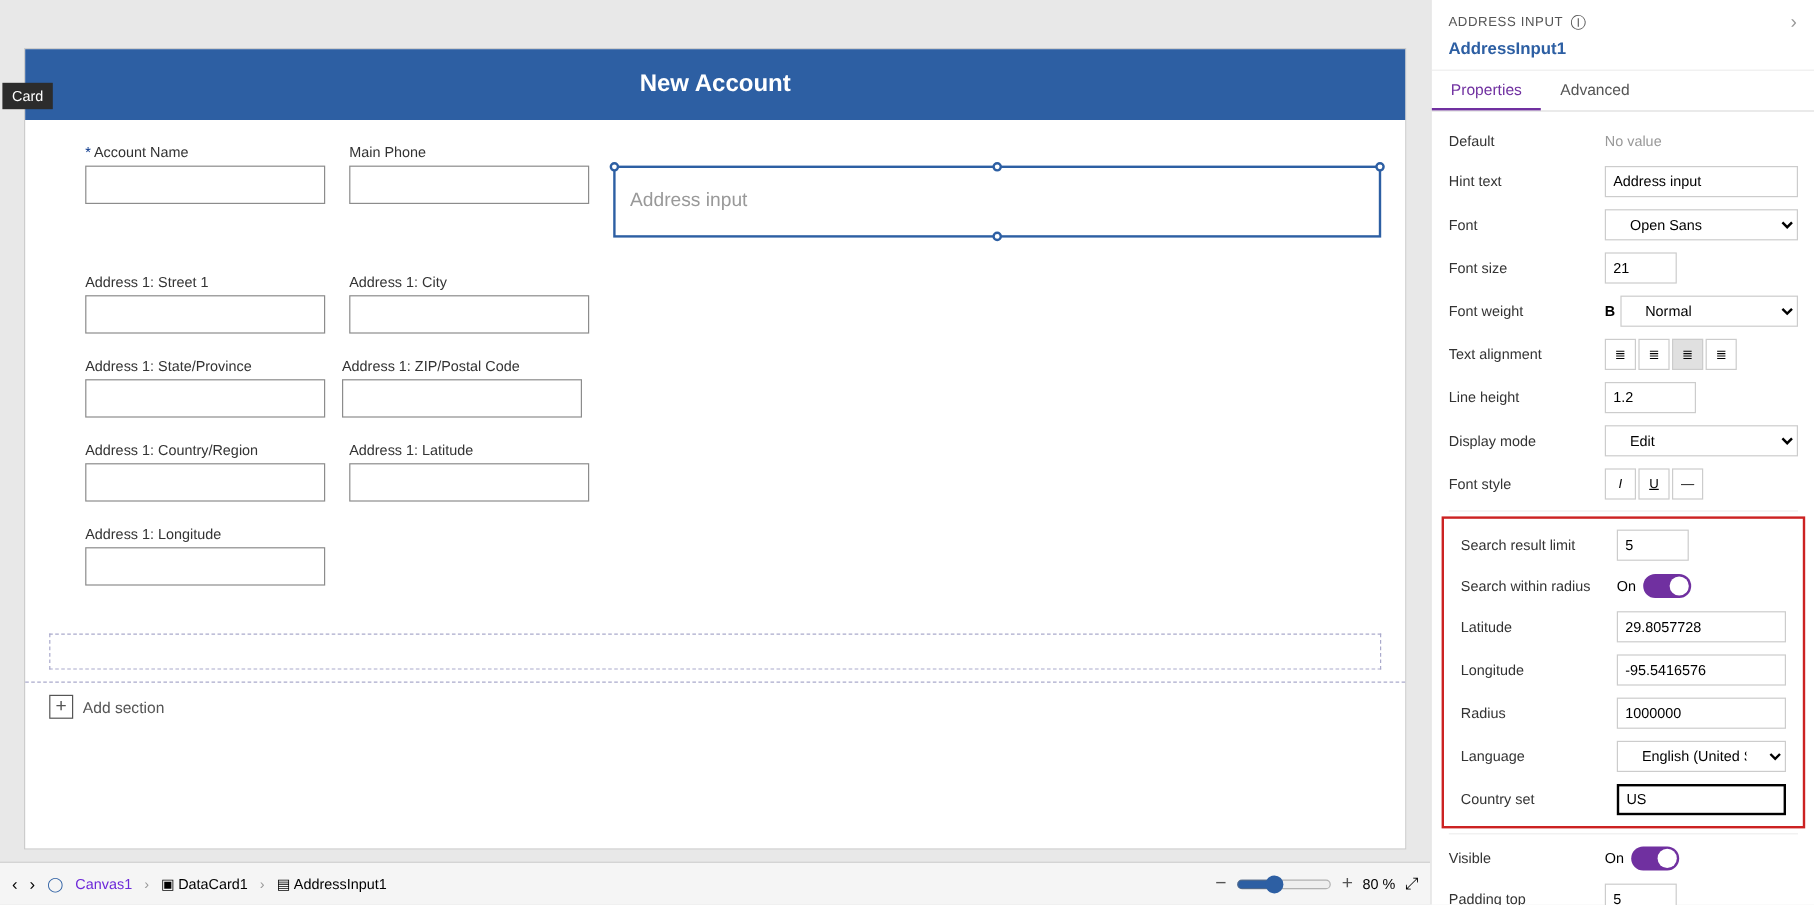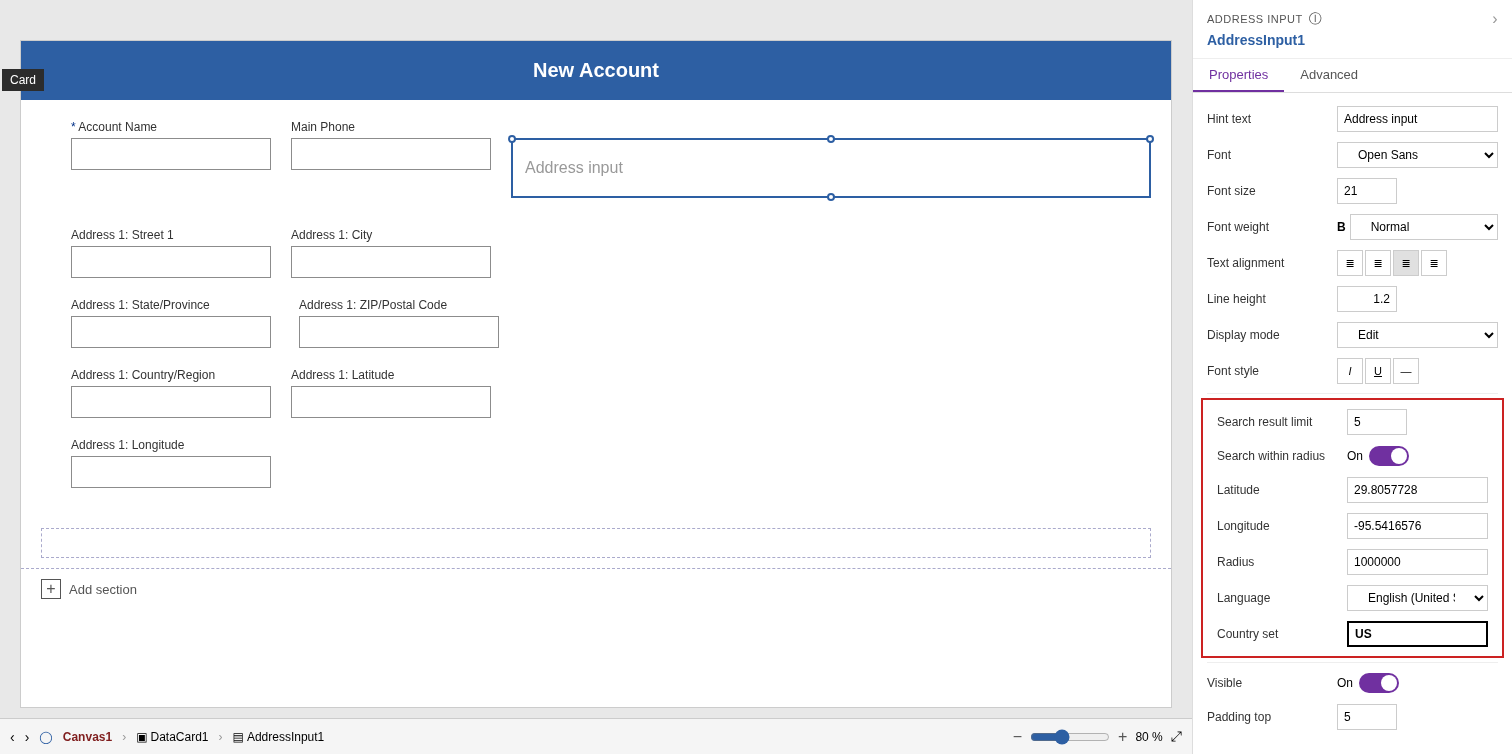--- a/index.html
+++ b/index.html
@@ -223,6 +223,10 @@
 
     <div class="panel-body">
 
+      <div class="prop-row">
+        <div class="prop-label">Default</div>
+        <div class="prop-text" style="color:#999;">No value</div>
+      </div>
 
       <div class="prop-row">
         <div class="prop-label">Hint text</div>

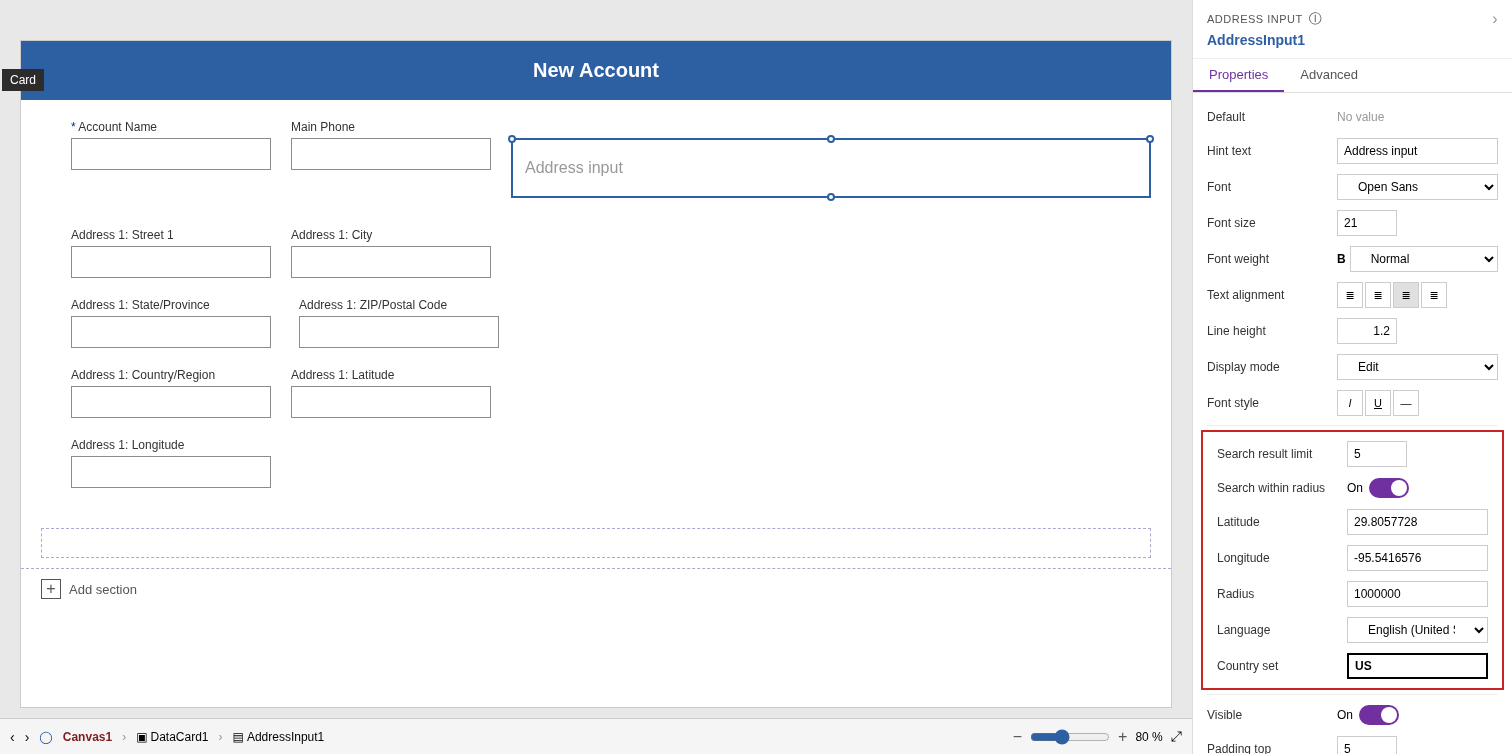--- a/index.html
+++ b/index.html
@@ -142,7 +142,7 @@
           </div>
         </div>
 
-        <div style="display:flex; gap:28px; margin-bottom:20px;">
+        <div style="display:flex; gap:14px; margin-bottom:20px;">
           <div class="form-field">
             <div class="field-label">Address 1: State/Province</div>
             <input class="field-input" type="text" style="width: 200px;">

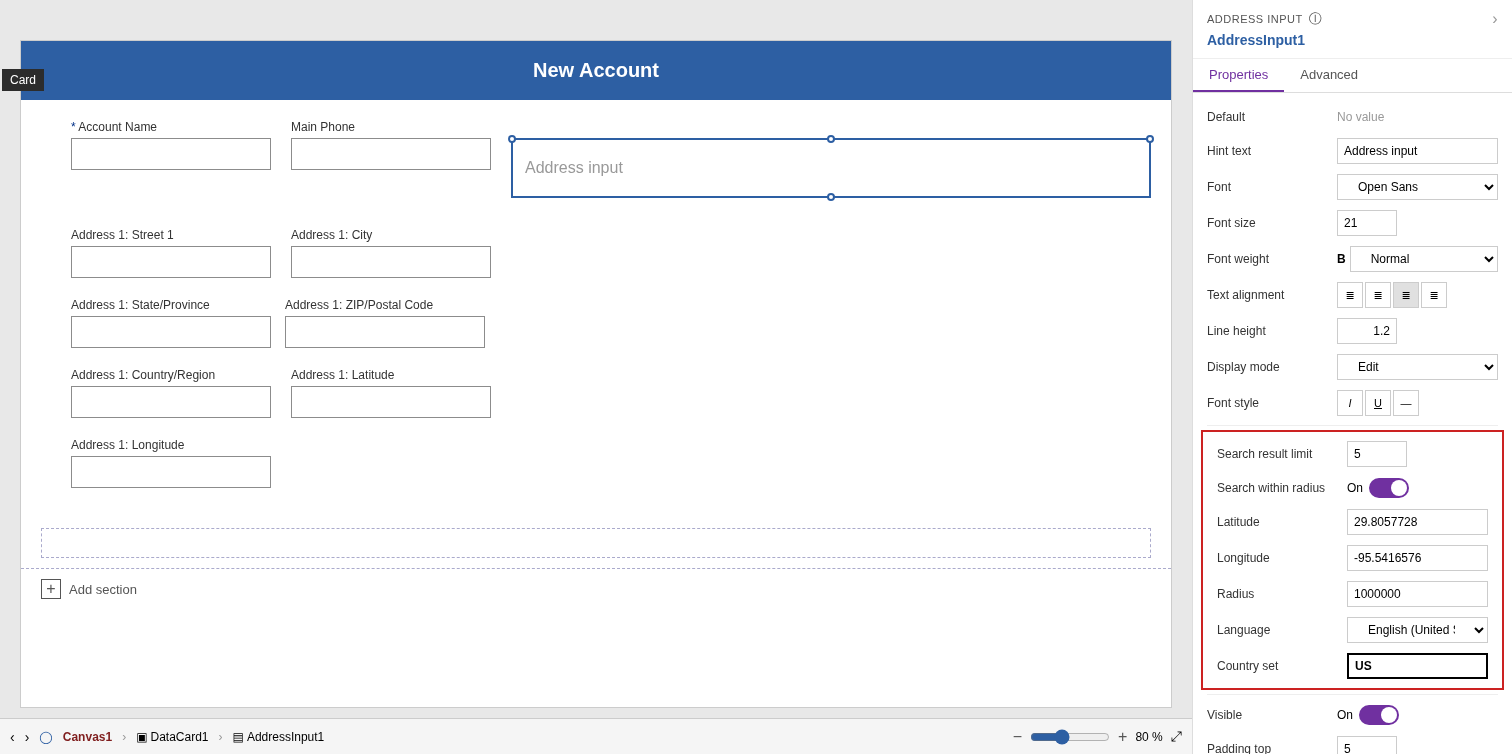--- a/index.html
+++ b/index.html
@@ -267,7 +267,7 @@
 
       <div class="prop-row">
         <div class="prop-label">Line height</div>
-        <input class="prop-input" type="text" style="width: 60px; text-align: right;" value="1.2">
+        <input class="prop-input" type="text" style="width: 76px;" value="1.2">
       </div>
 
       <div class="prop-row">

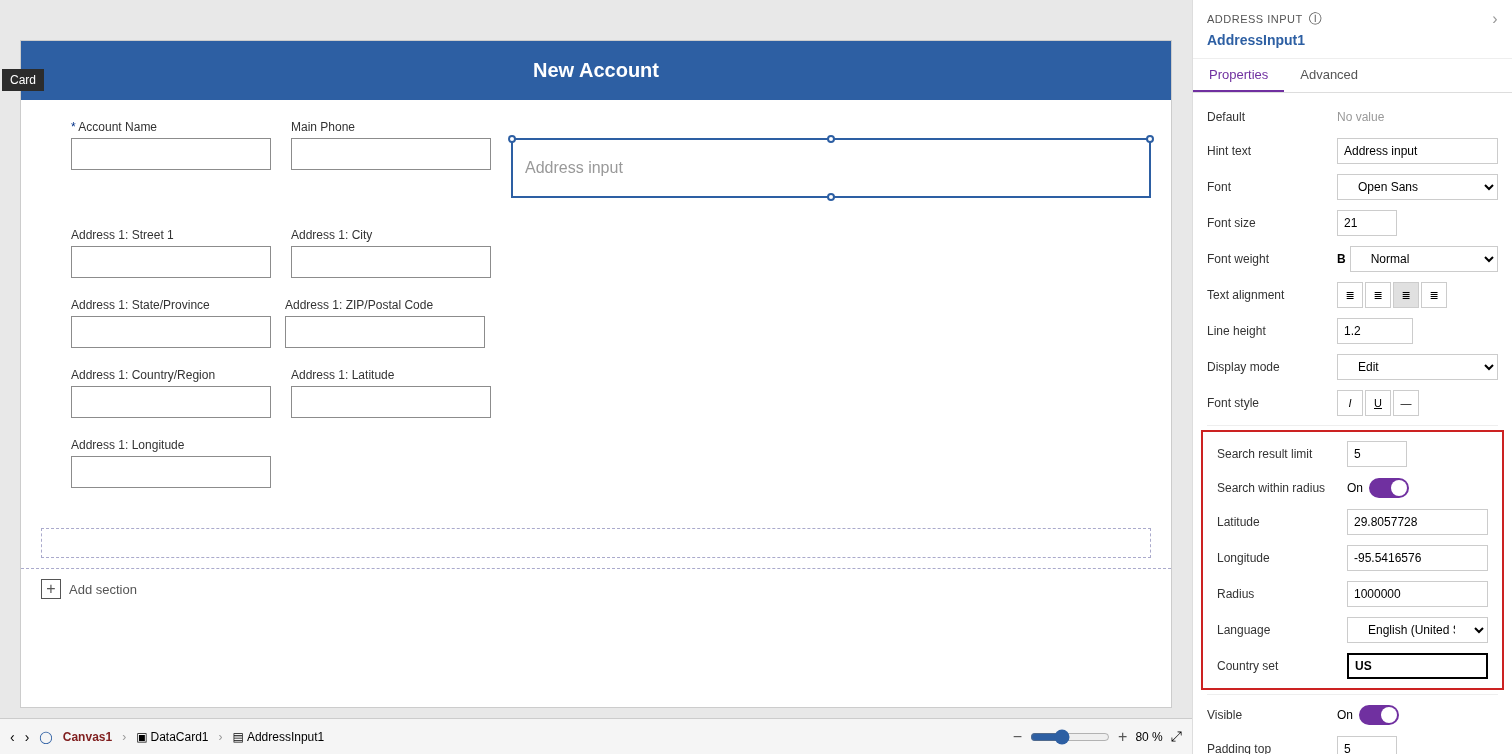--- a/index.html
+++ b/index.html
@@ -81,7 +81,7 @@
     .prop-divider { height: 1px; background: #eee; margin: 4px 14px; }
 
     
-    .prop-input-focus { border: 2px solid #000; outline: none; font-weight: bold; }
+    .prop-input-focus { border: 2px solid #000; outline: none; }
 
     .toggle-on { display: flex; align-items: center; gap: 6px; }
     .toggle-label { font-size: 12px; }

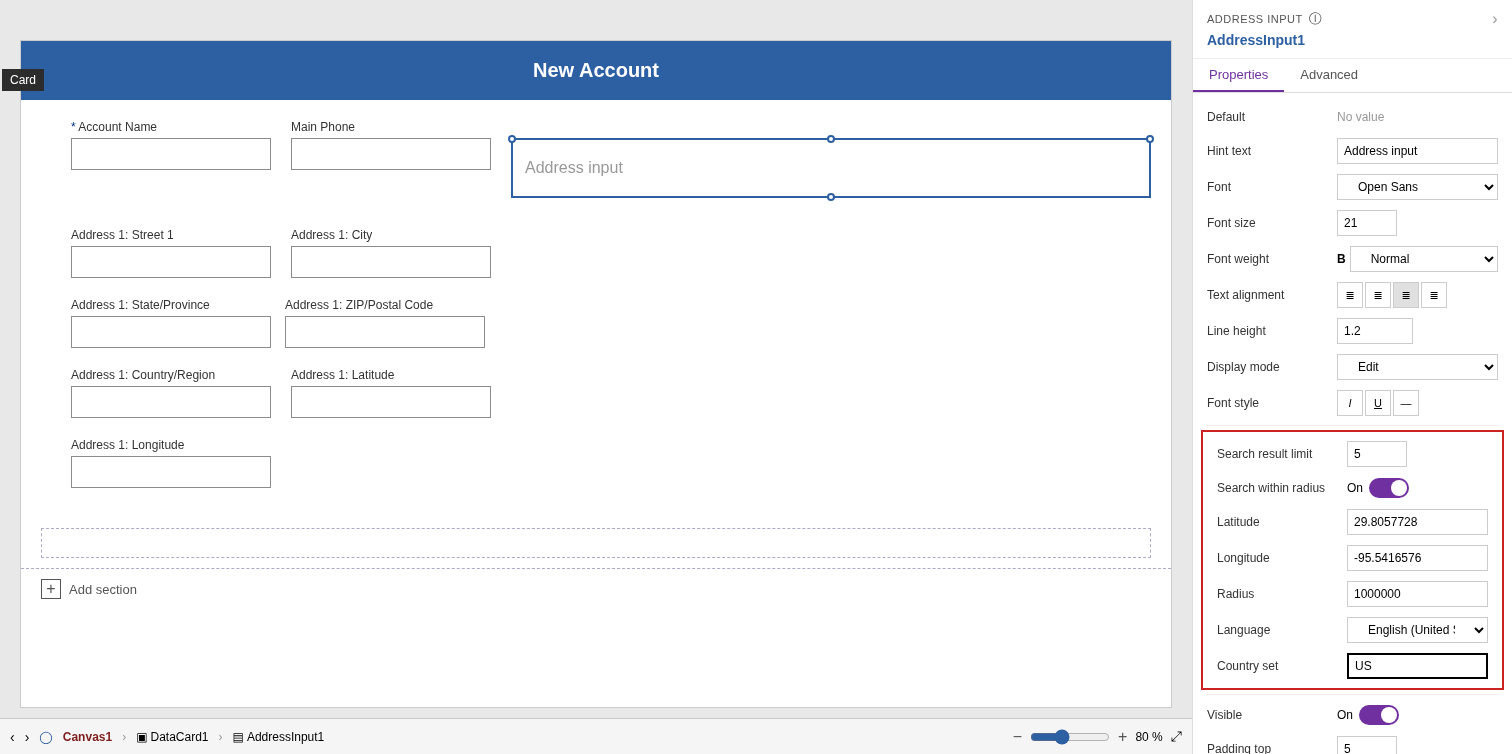--- a/index.html
+++ b/index.html
@@ -185,7 +185,7 @@
       <span style="font-size:14px;">‹</span>
       <span style="font-size:14px;">›</span>
       <span style="color:#2d5fa3;">◯</span>
-      <span style="color:#7f1d1d;font-weight:bold;">Canvas1</span>
+      <span style="color:#6d28d9;">Canvas1</span>
       <span style="color:#999;">›</span>
       <span style="display:flex;align-items:center;gap:3px;">
         <span>▣</span>

